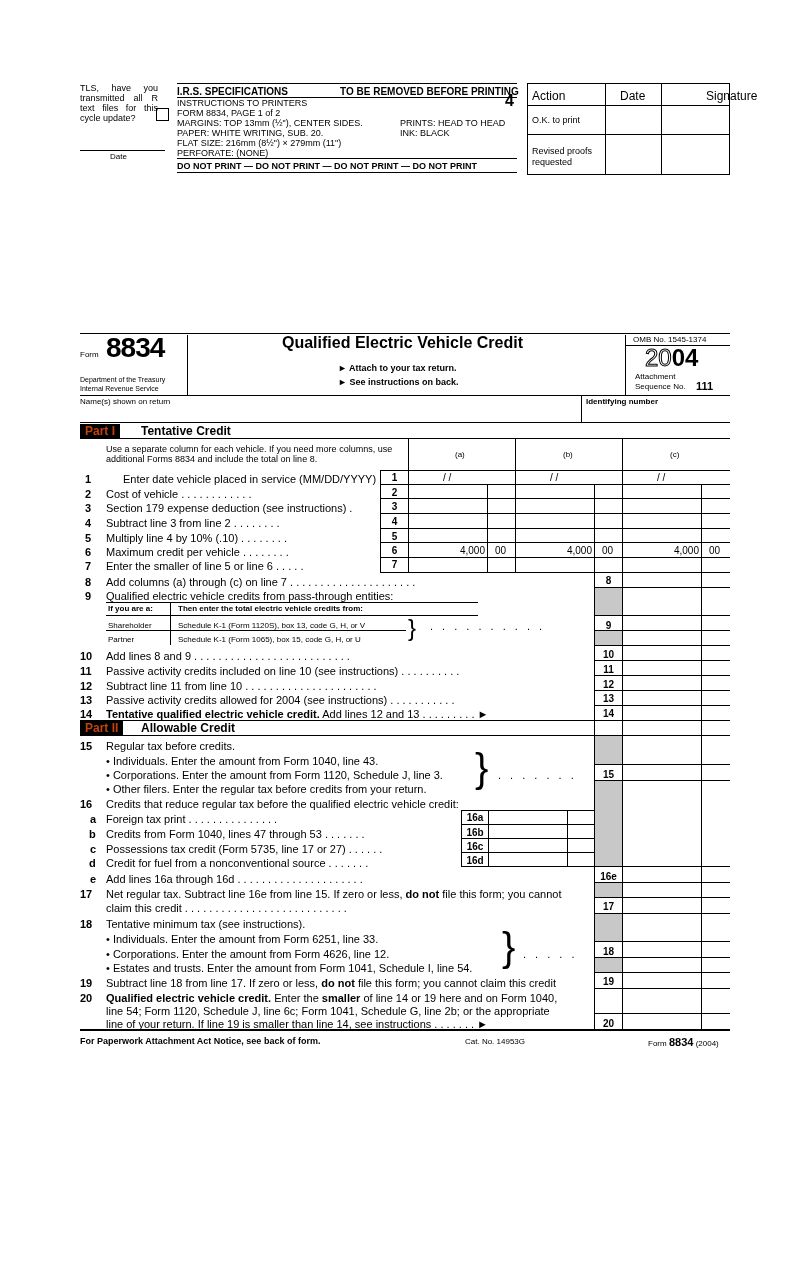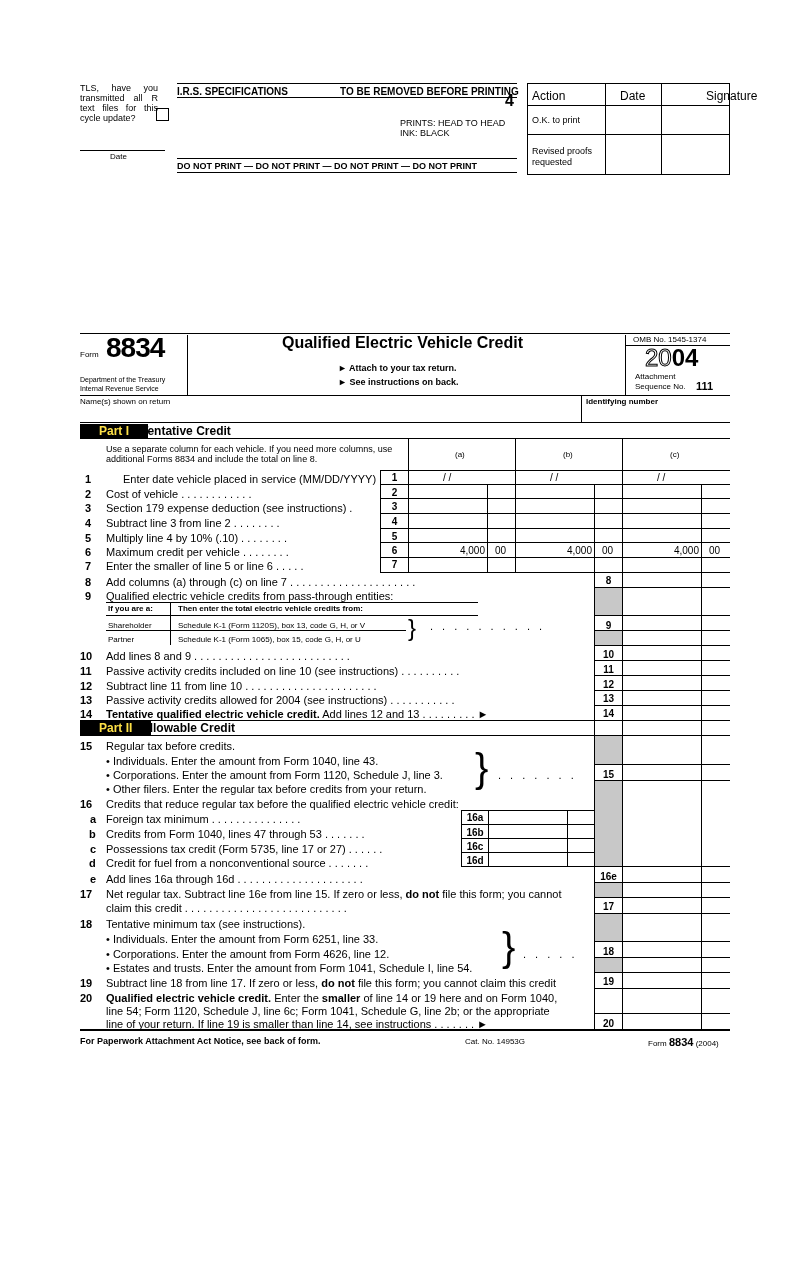--- a/index.html
+++ b/index.html
@@ -33,6 +33,14 @@
   <div class="abs b sm" style="left:177px;top:86px;">I.R.S. SPECIFICATIONS</div>
   <div class="abs b sm" style="left:340px;top:86px;">TO BE REMOVED BEFORE PRINTING</div>
   <div class="hline" style="left:177px;top:97px;width:340px;"></div>
+  <div class="abs tiny" style="left:177px;top:98px;line-height:10px;">
+    <div>INSTRUCTIONS TO PRINTERS</div>
+    <div>FORM 8834, PAGE 1 of 2</div>
+    <div>MARGINS: TOP 13mm (½"), CENTER SIDES.</div>
+    <div>PAPER: WHITE WRITING, SUB. 20.</div>
+    <div>FLAT SIZE: 216mm (8½") × 279mm (11")</div>
+    <div>PERFORATE: (NONE)</div>
+  </div>
   <div class="abs tiny" style="left:400px;top:118px;">PRINTS: HEAD TO HEAD</div>
   <div class="abs tiny" style="left:400px;top:128px;">INK: BLACK</div>
   <div class="hline" style="left:177px;top:158px;width:340px;"></div>

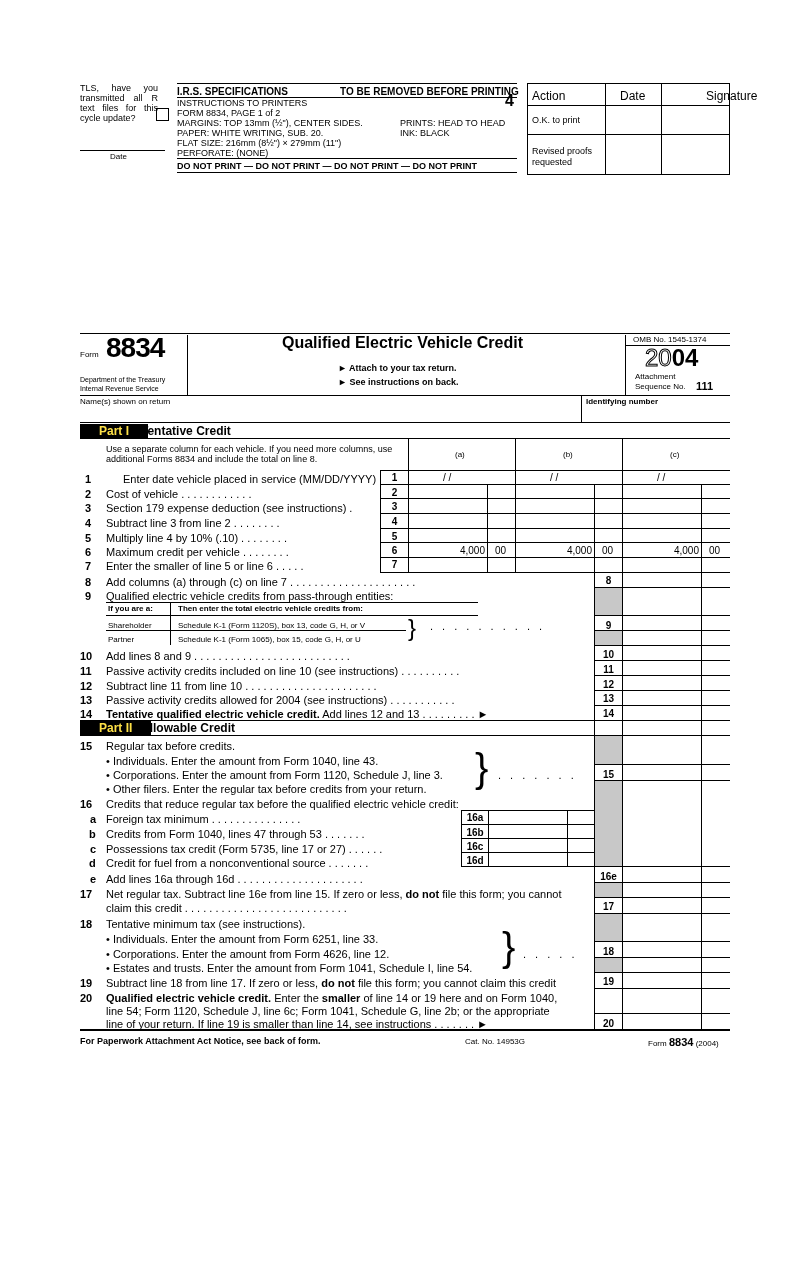--- a/index.html
+++ b/index.html
@@ -15,7 +15,7 @@
   .row-label { position:absolute; font-size:11px; white-space:nowrap; }
   .num { position:absolute; font-size:11px; font-weight:bold; }
   .boxnum { position:absolute; font-size:10px; font-weight:bold; text-align:center; }
-  .partbox { position:absolute; background:#000; color:#fde047; font-size:12px; font-weight:bold; padding:0 19px; }
+  .partbox { position:absolute; background:#000; color:#c2410c; font-size:12px; font-weight:bold; padding:0 5px; }
   .field { position:absolute; }
 </style>
 </head>

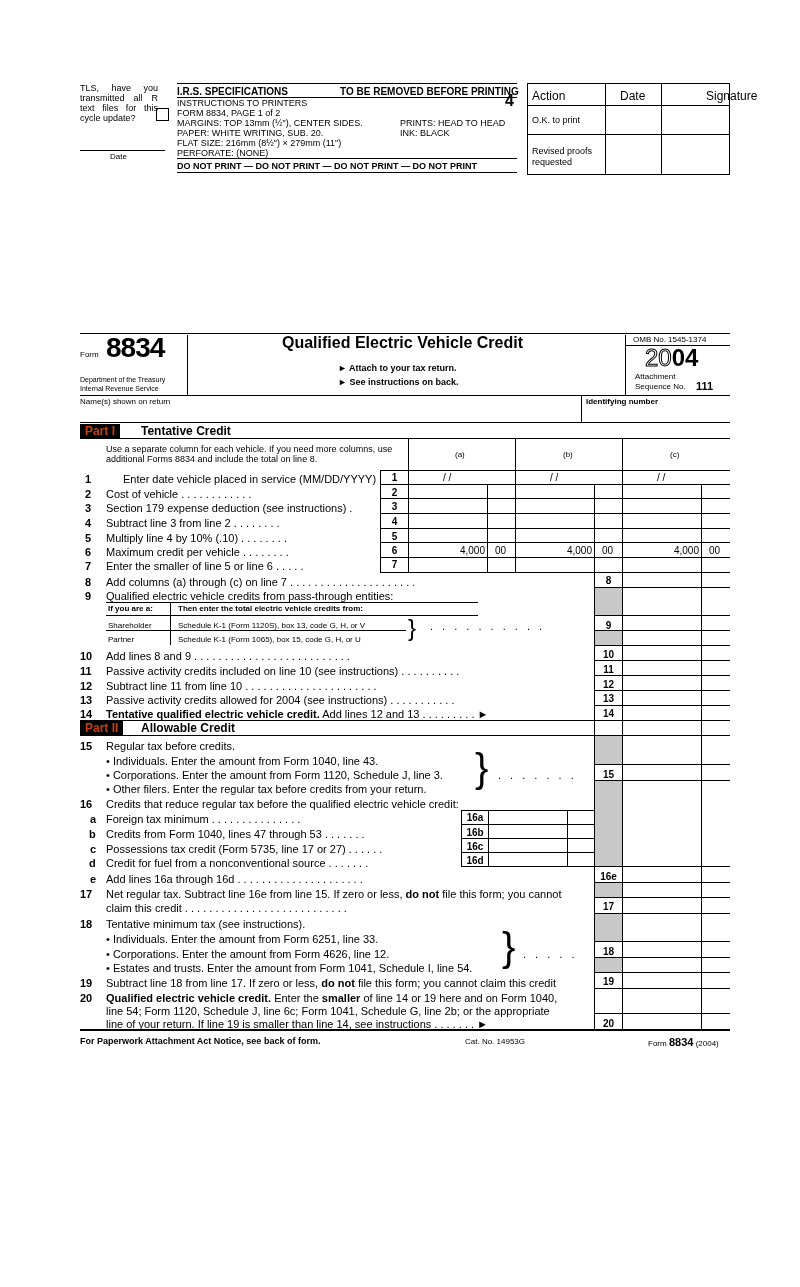--- a/index.html
+++ b/index.html
@@ -252,7 +252,7 @@
   <div class="vline" style="left:567px;top:810px;height:56px;"></div>
   <div>
     <div class="num" style="left:90px;top:813px;">a</div>
-    <div class="row-label" style="left:106px;top:813px;">Foreign tax minimum . . . . . . . . . . . . . . .</div>
+    <div class="row-label" style="left:106px;top:813px;">Foreign tax print . . . . . . . . . . . . . . .</div>
     <div class="boxnum" style="left:462px;top:812px;width:26px;">16a</div>
   </div>
   <div class="hline" style="left:461px;top:824px;width:134px;"></div>

